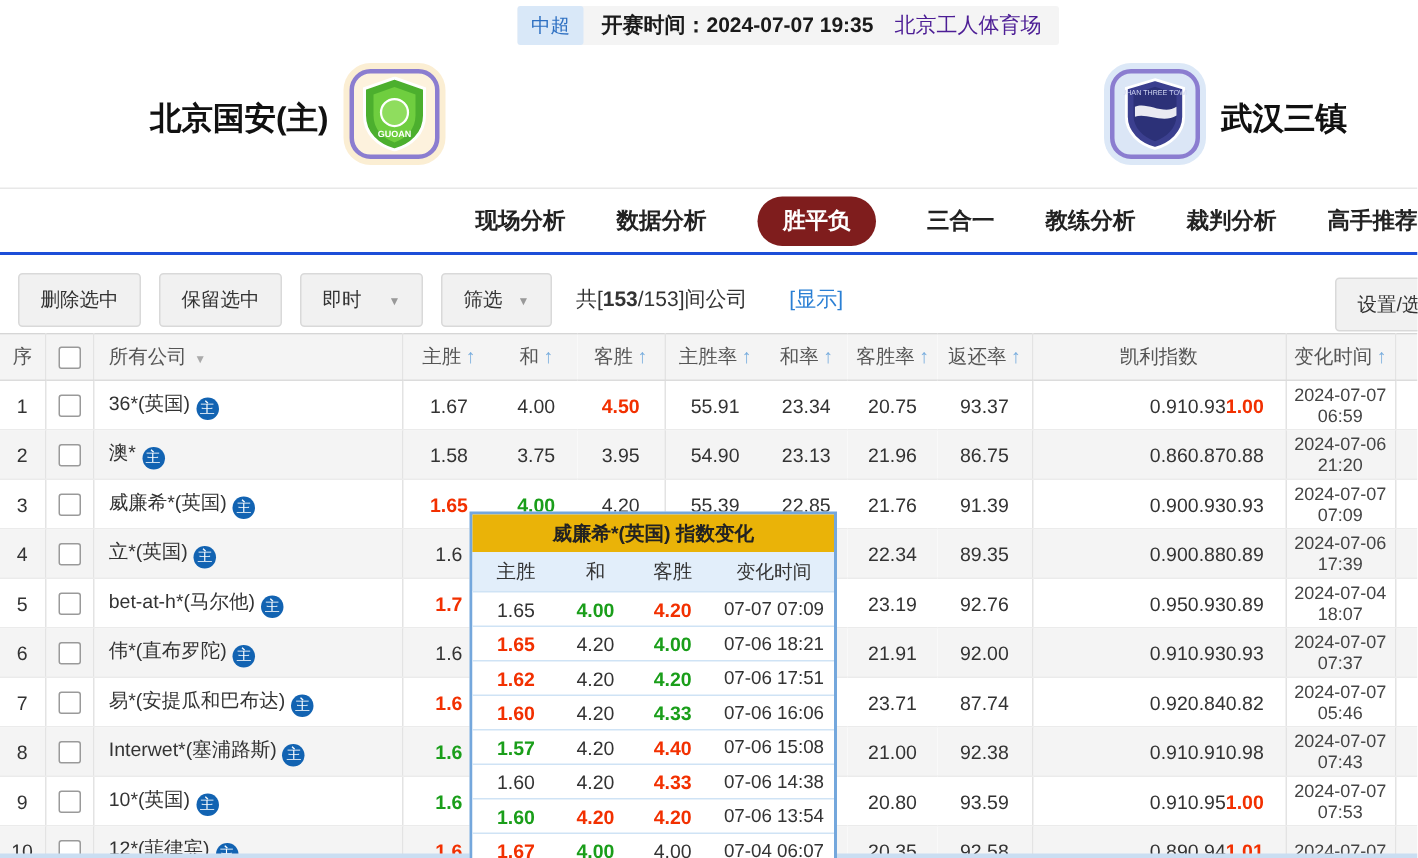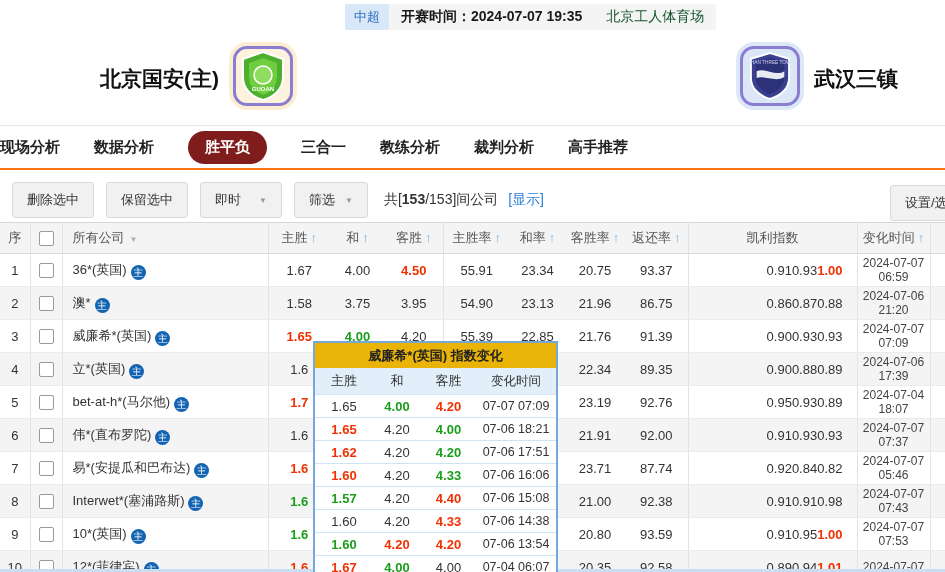--- a/index.html
+++ b/index.html
@@ -13,7 +13,7 @@
     display:flex; align-items:center; padding:0 12px 0 0; border-radius:2px; }
   .league-badge { background:#d9e8f8; color:#2d6fc1; font-size:13px; padding:4px 9px; border-radius:2px; margin-right:12px; white-space:nowrap; }
   .kickoff { font-size:14px; font-weight:bold; color:#1a1a1a; white-space:nowrap; }
-  .venue { font-size:14px; color:#14532d; margin-left:24px; white-space:nowrap; }
+  .venue { font-size:14px; color:#4c1d95; margin-left:14px; white-space:nowrap; }
 
   
   .teambar { position:absolute; left:0; top:33px; width:762px; height:92px; background:#fff; }

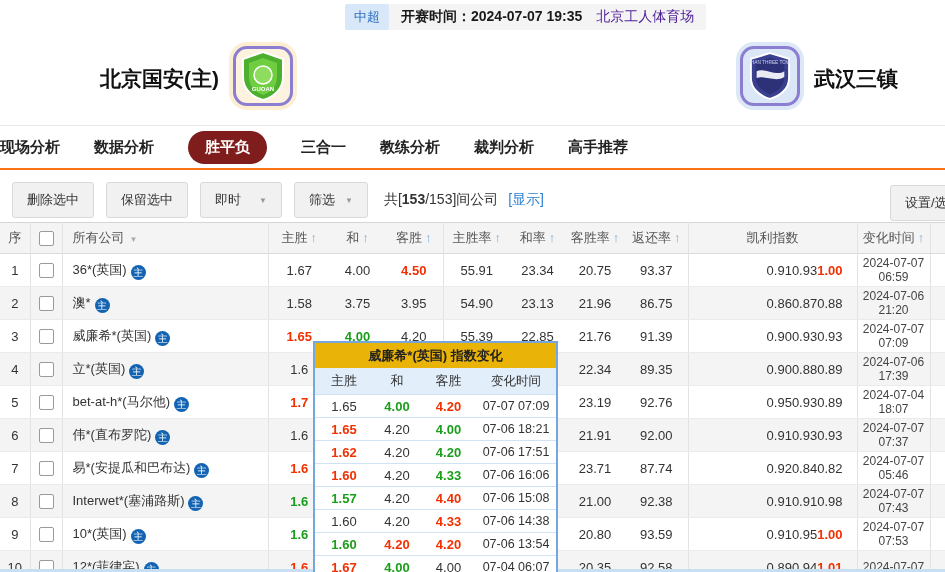--- a/index.html
+++ b/index.html
@@ -30,8 +30,8 @@
 
   
   .tabs { position:absolute; left:0; top:125px; width:945px; height:45px; background:#fff;
-    border-top:1px solid #e8e8e8; border-bottom:2px solid #f97316;
-    display:flex; align-items:center; justify-content:flex-start; gap:34px; }
+    border-top:1px solid #e8e8e8; border-bottom:2px solid #1d4ed8;
+    display:flex; align-items:center; justify-content:flex-end; gap:34px; }
   .tab { font-size:15px; font-weight:bold; color:#222; cursor:pointer; white-space:nowrap; }
   .tab.active { background:#7f1d1d; color:#fff; padding:7px 17px; border-radius:17px; }
 

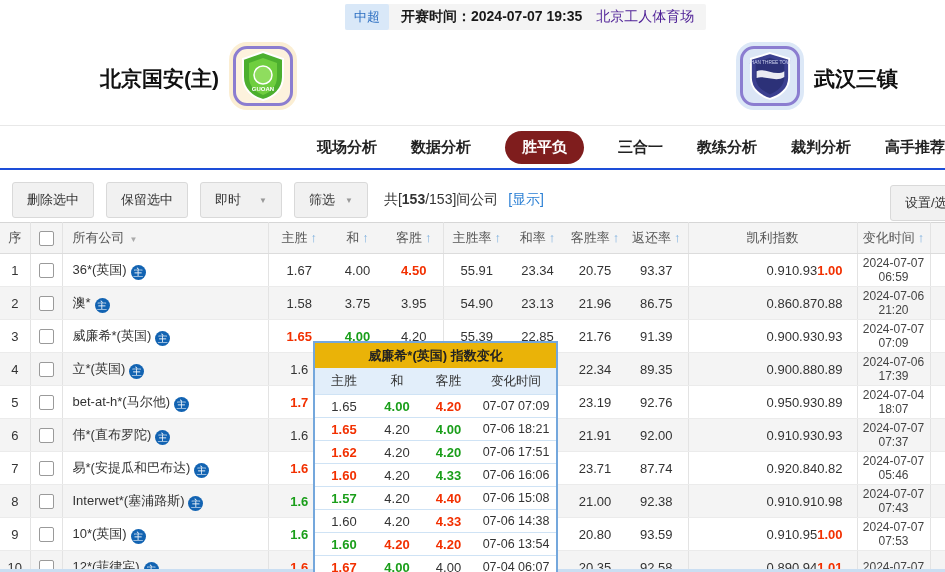--- a/index.html
+++ b/index.html
@@ -44,7 +44,7 @@
   .dd-instant { width:82px; }
   .count-text { font-size:14px; color:#333; margin-left:4px; white-space:nowrap; }
   .count-bold { font-weight:bold; }
-  .show-link { color:#2a7fd4; margin-left:6px; cursor:pointer; }
+  .show-link { color:#2a7fd4; margin-left:24px; cursor:pointer; }
   .settings-btn { position:absolute; left:890px; top:7px; width:80px; }
 
   

